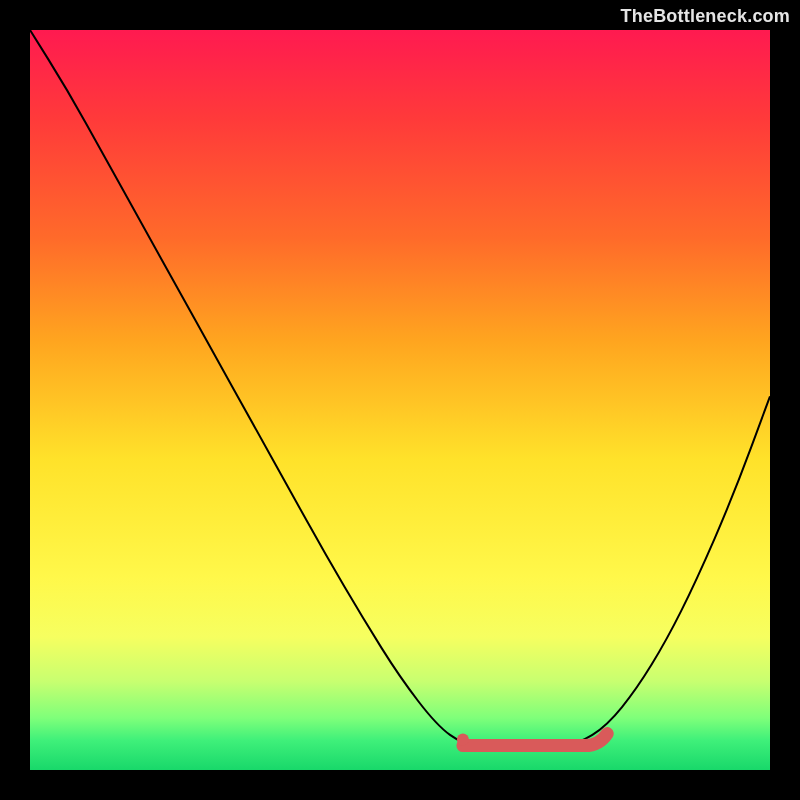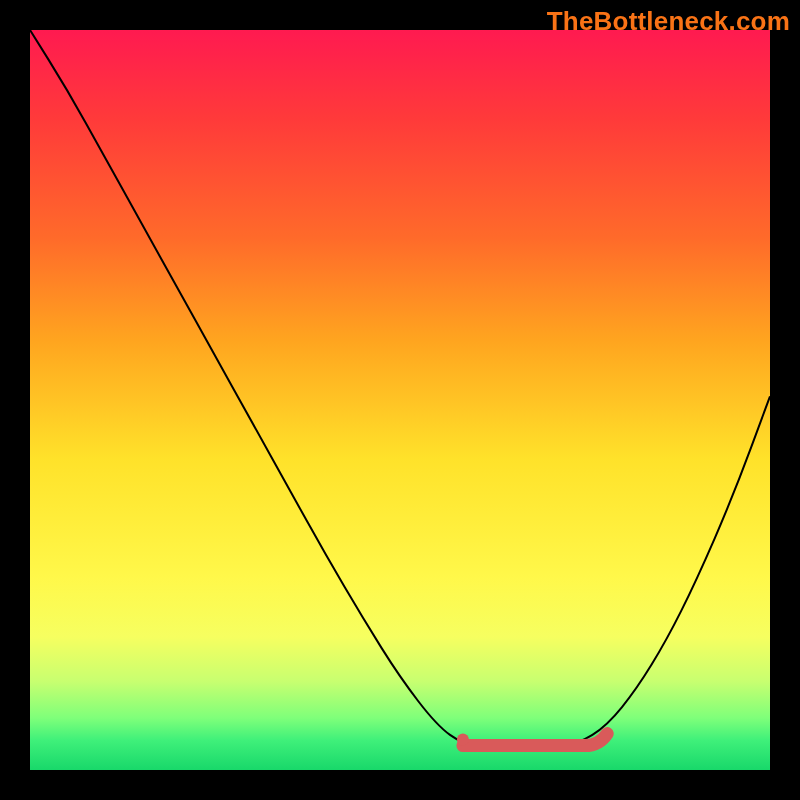--- a/index.html
+++ b/index.html
@@ -34,9 +34,9 @@
     top: 6px;
     right: 10px;
     font-family: Arial, Helvetica, sans-serif;
-    font-size: 26px;
+    font-size: 18px;
     font-weight: bold;
-    color: #f97316;
+    color: #e5e5e5;
     letter-spacing: 0.2px;
   }
   svg.curve {

